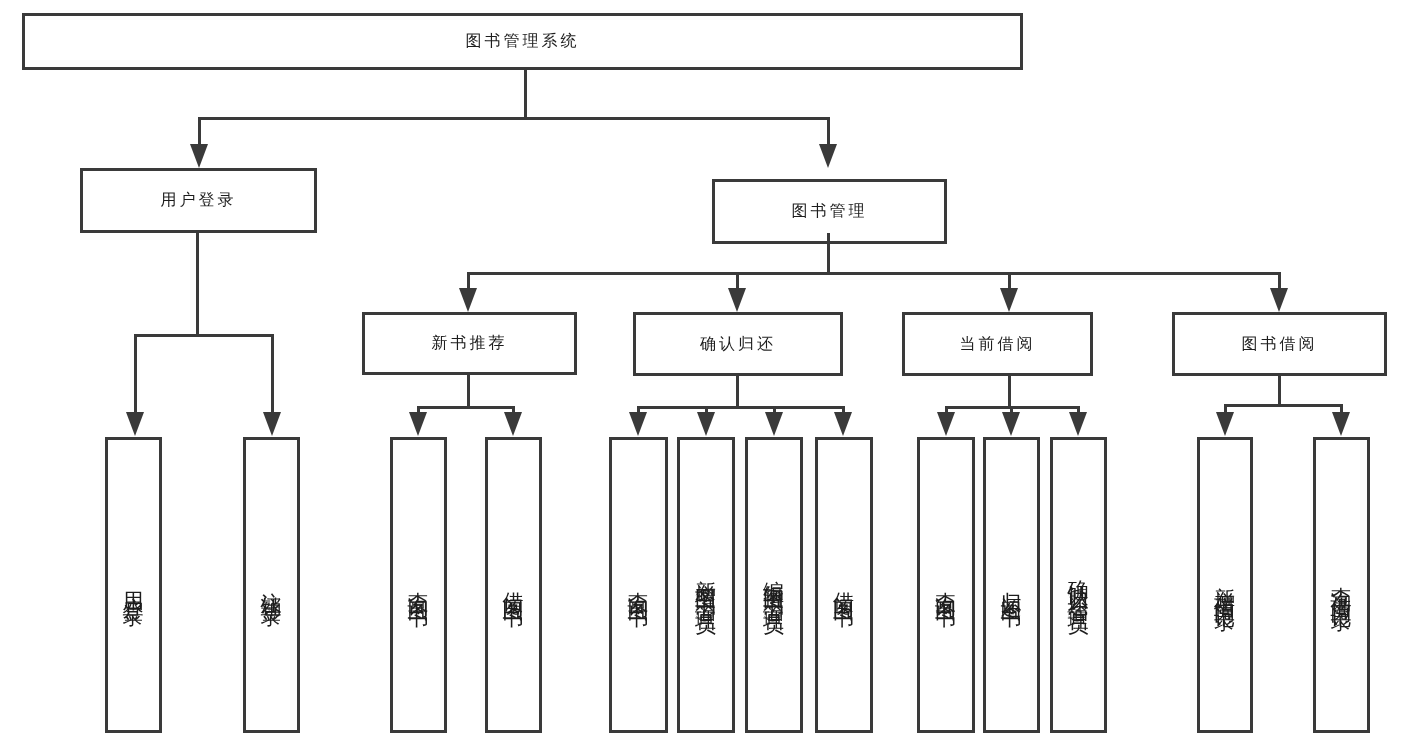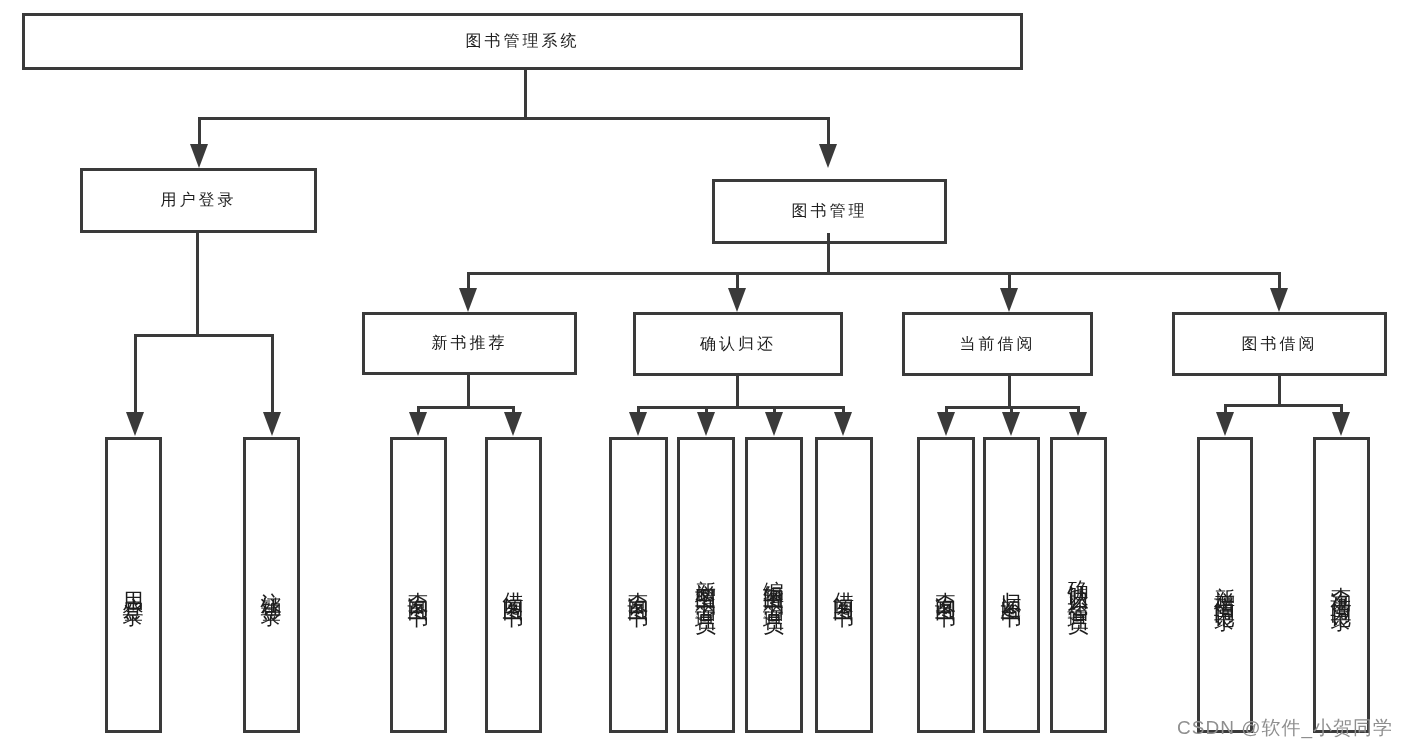--- a/index.html
+++ b/index.html
@@ -169,7 +169,6 @@
     <span class="lbl">查询借阅记录</span>
   </div>
 
-  <div class="wm">CSDN @软件_小贺同学</div>
 
 </div>
 

